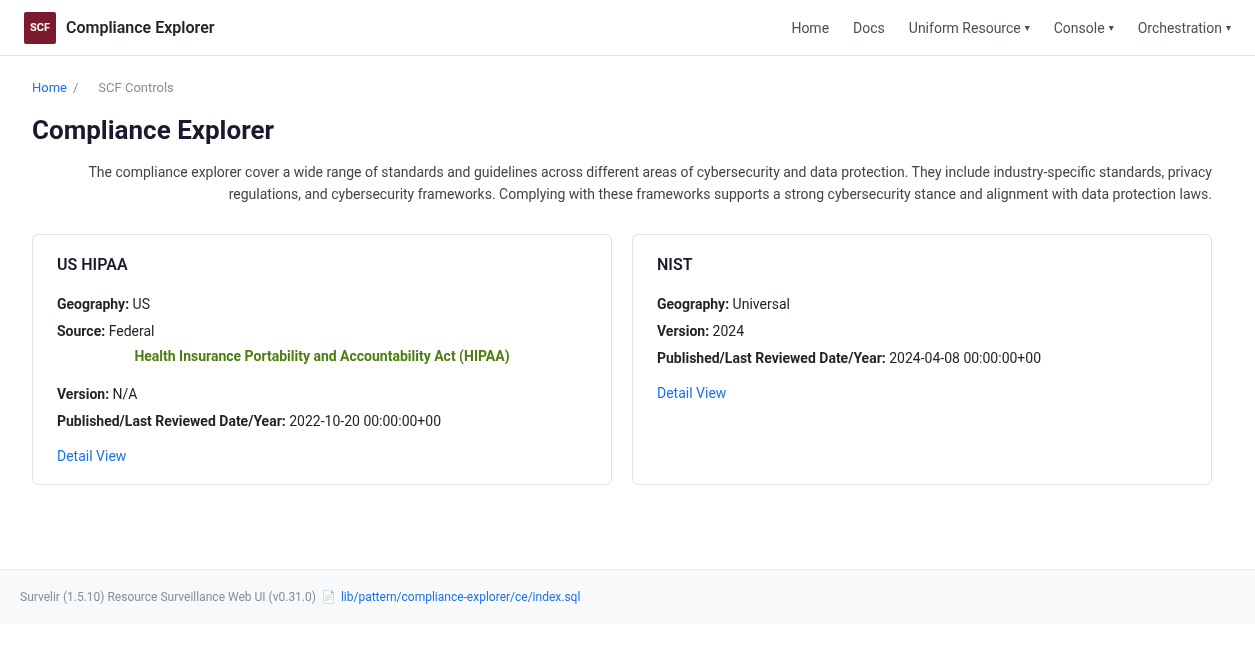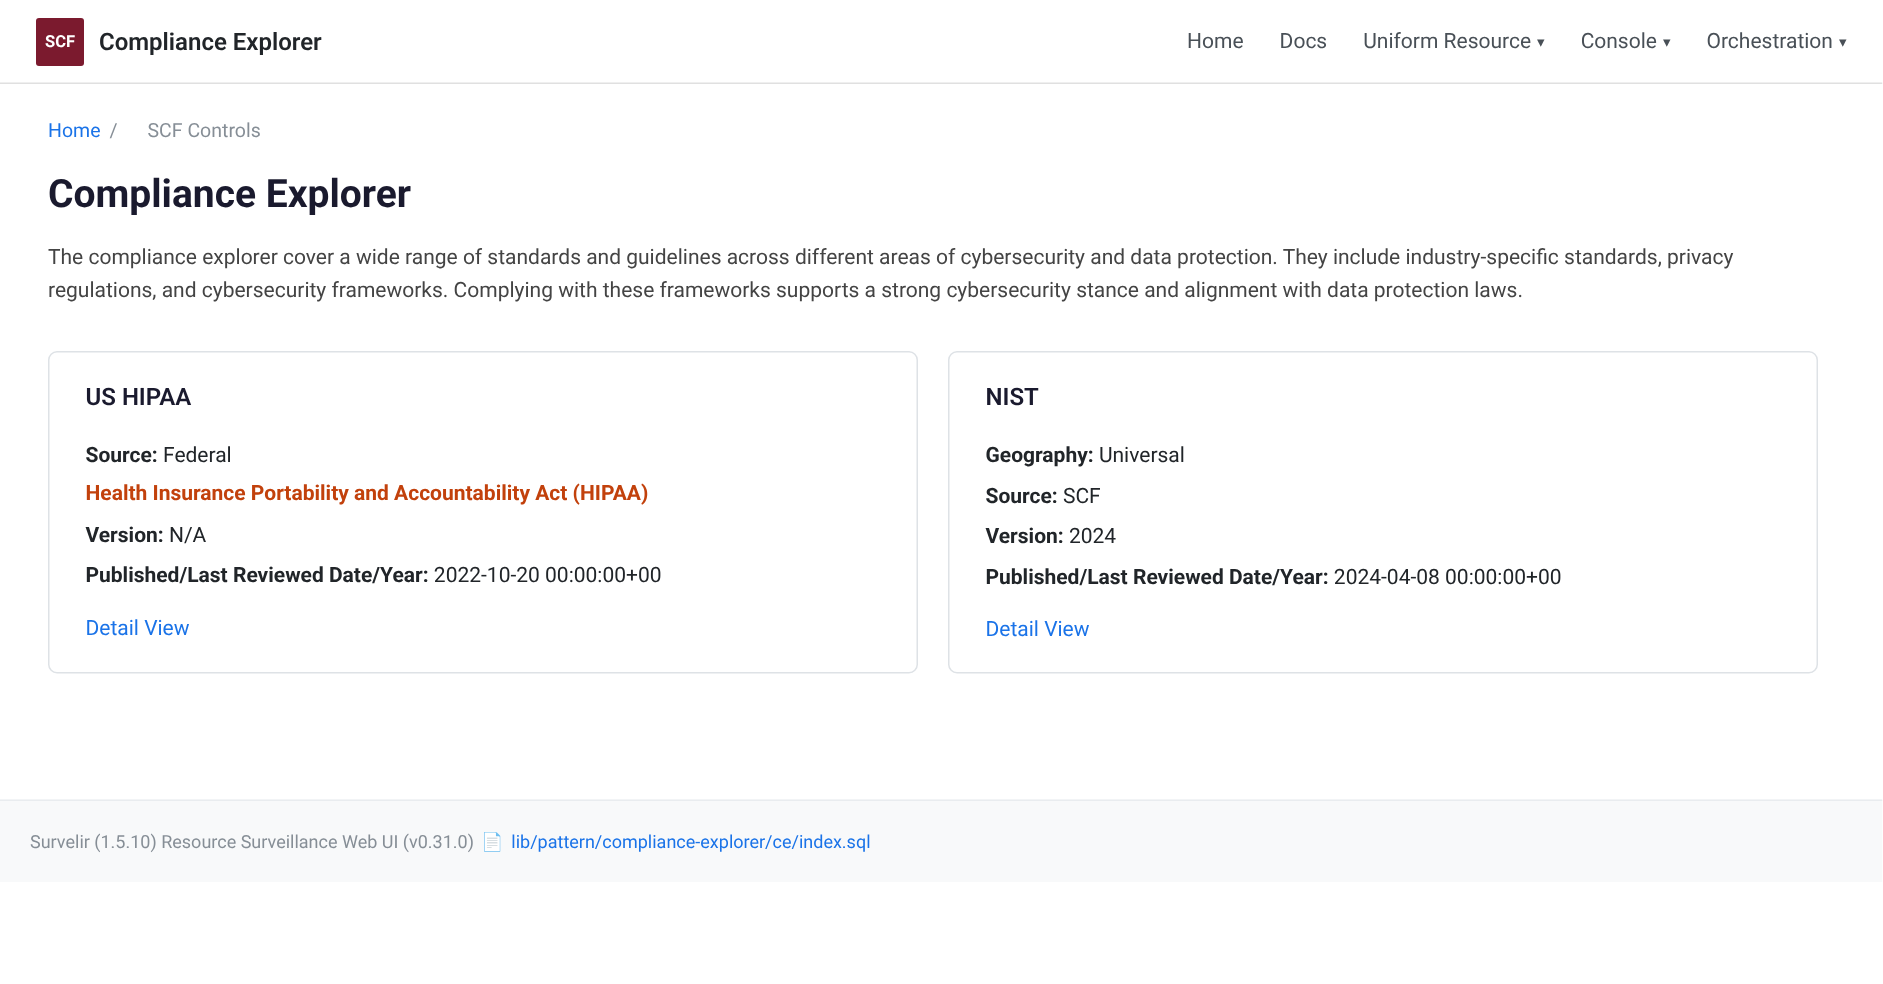--- a/index.html
+++ b/index.html
@@ -94,6 +94,7 @@
       color: #444;
       margin-bottom: 28px;
       max-width: 1180px;
+      text-align: right;
     }
 
     

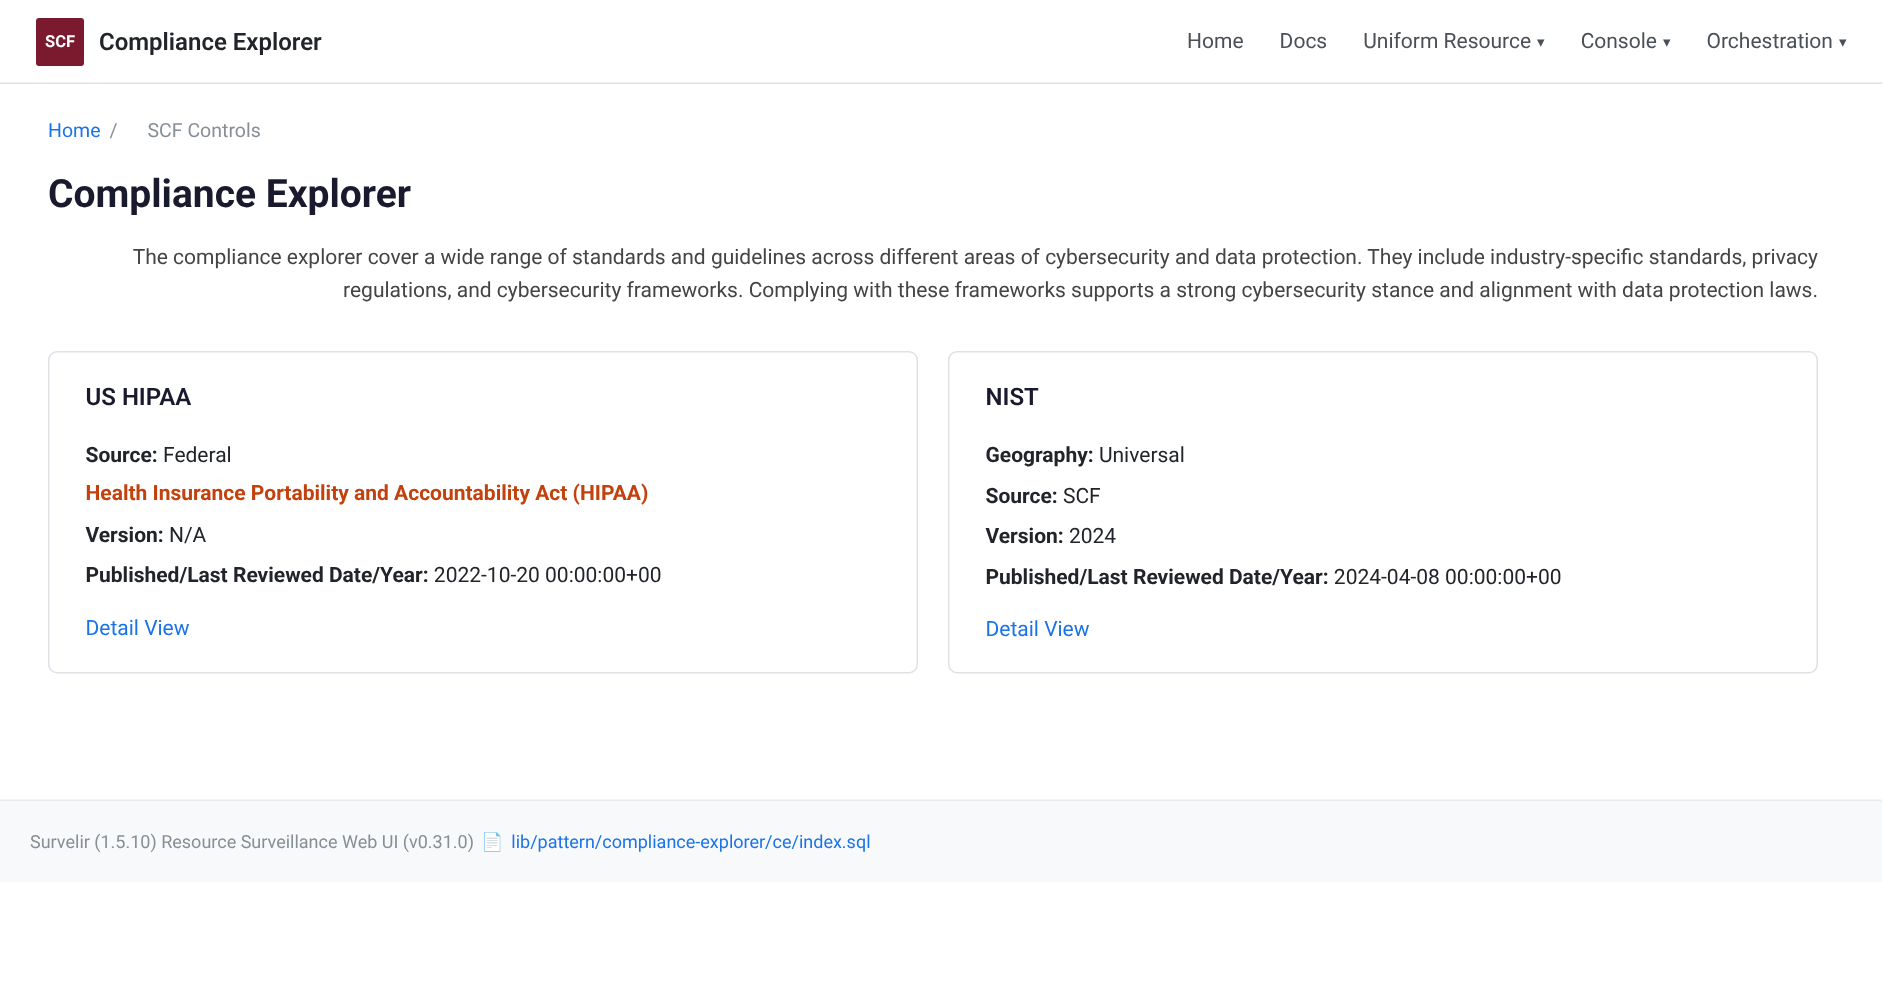--- a/index.html
+++ b/index.html
@@ -213,6 +213,11 @@
     <div class="card">
       <div class="card-title">US HIPAA</div>
       <div class="card-field">
+        <span class="card-field-label">Geography:</span>
+        <span class="card-field-value"> </span>
+        <span class="card-field-value">US</span>
+      </div>
+      <div class="card-field">
         <span class="card-field-label">Source:</span>
         <span class="card-field-value"> </span>
         <span class="card-field-value">Federal</span>

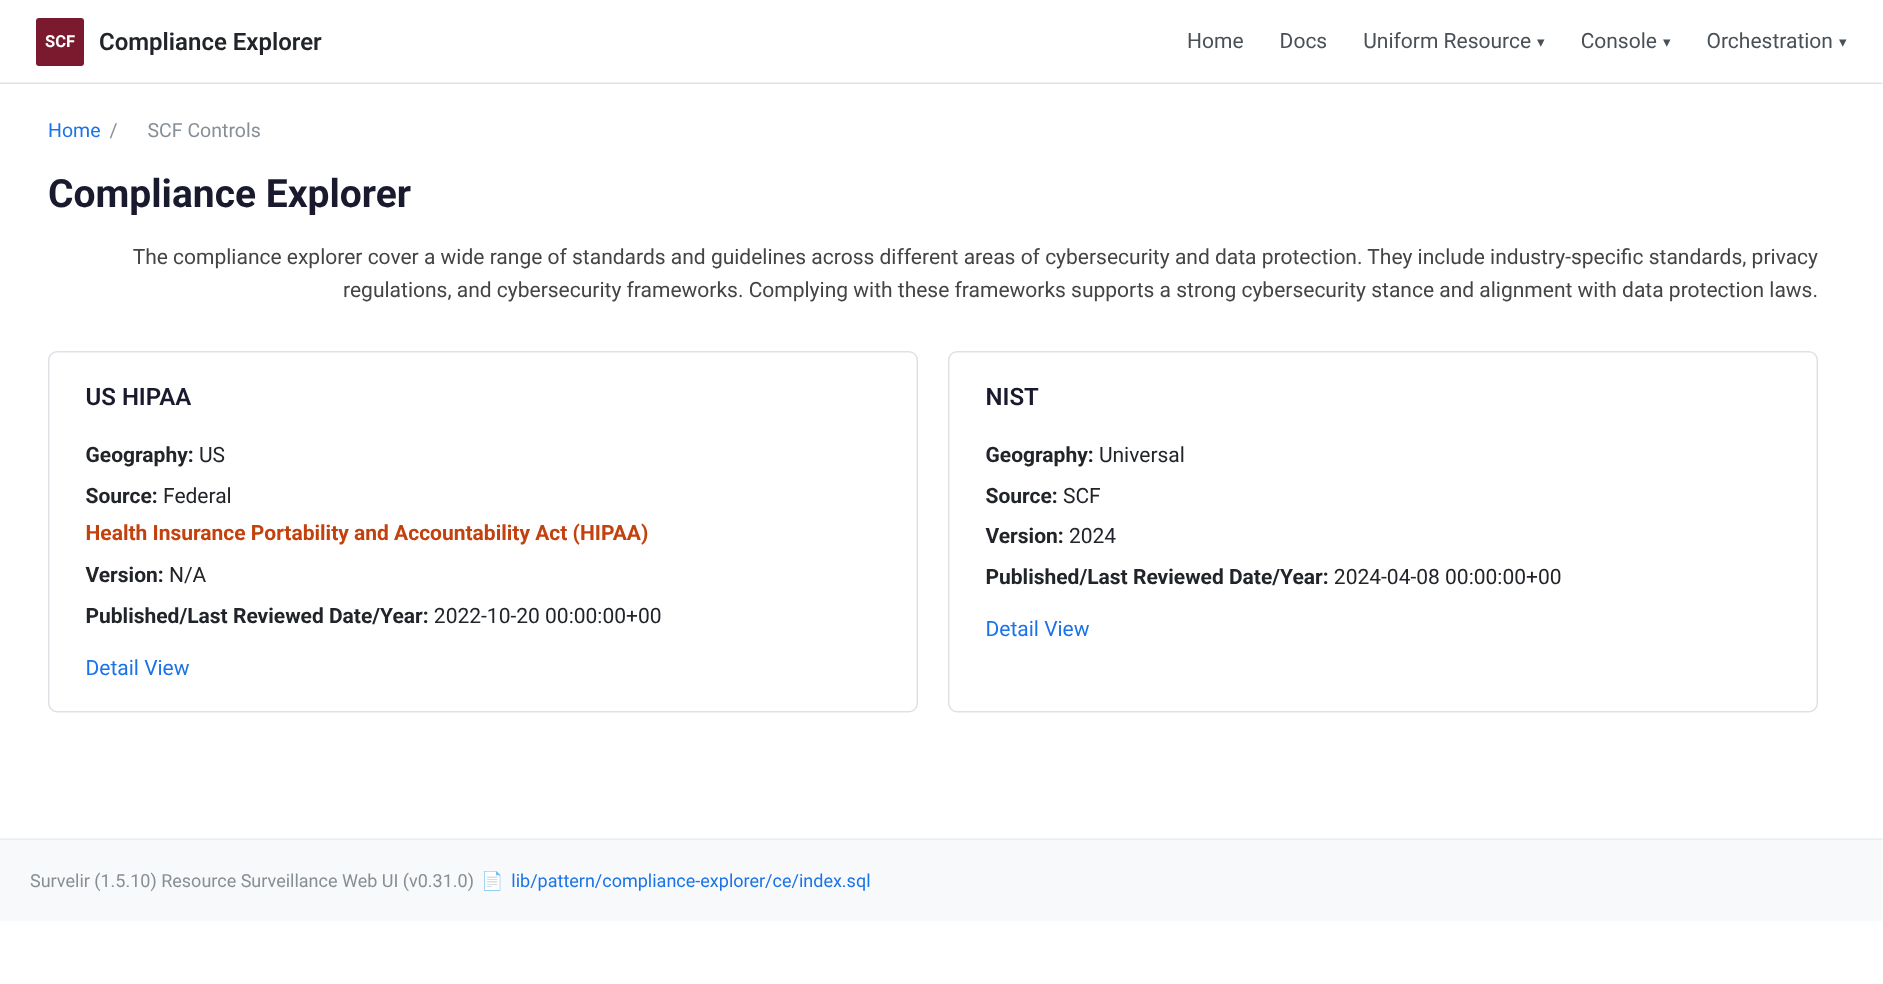--- a/index.html
+++ b/index.html
@@ -244,11 +244,6 @@
         <span class="card-field-value">Universal</span>
       </div>
       <div class="card-field">
-        <span class="card-field-label">Source:</span>
-        <span class="card-field-value"> </span>
-        <span class="card-field-value">SCF</span>
-      </div>
-      <div class="card-field">
         <span class="card-field-label">Version:</span>
         <span class="card-field-value"> </span>
         <span class="card-field-value">2024</span>

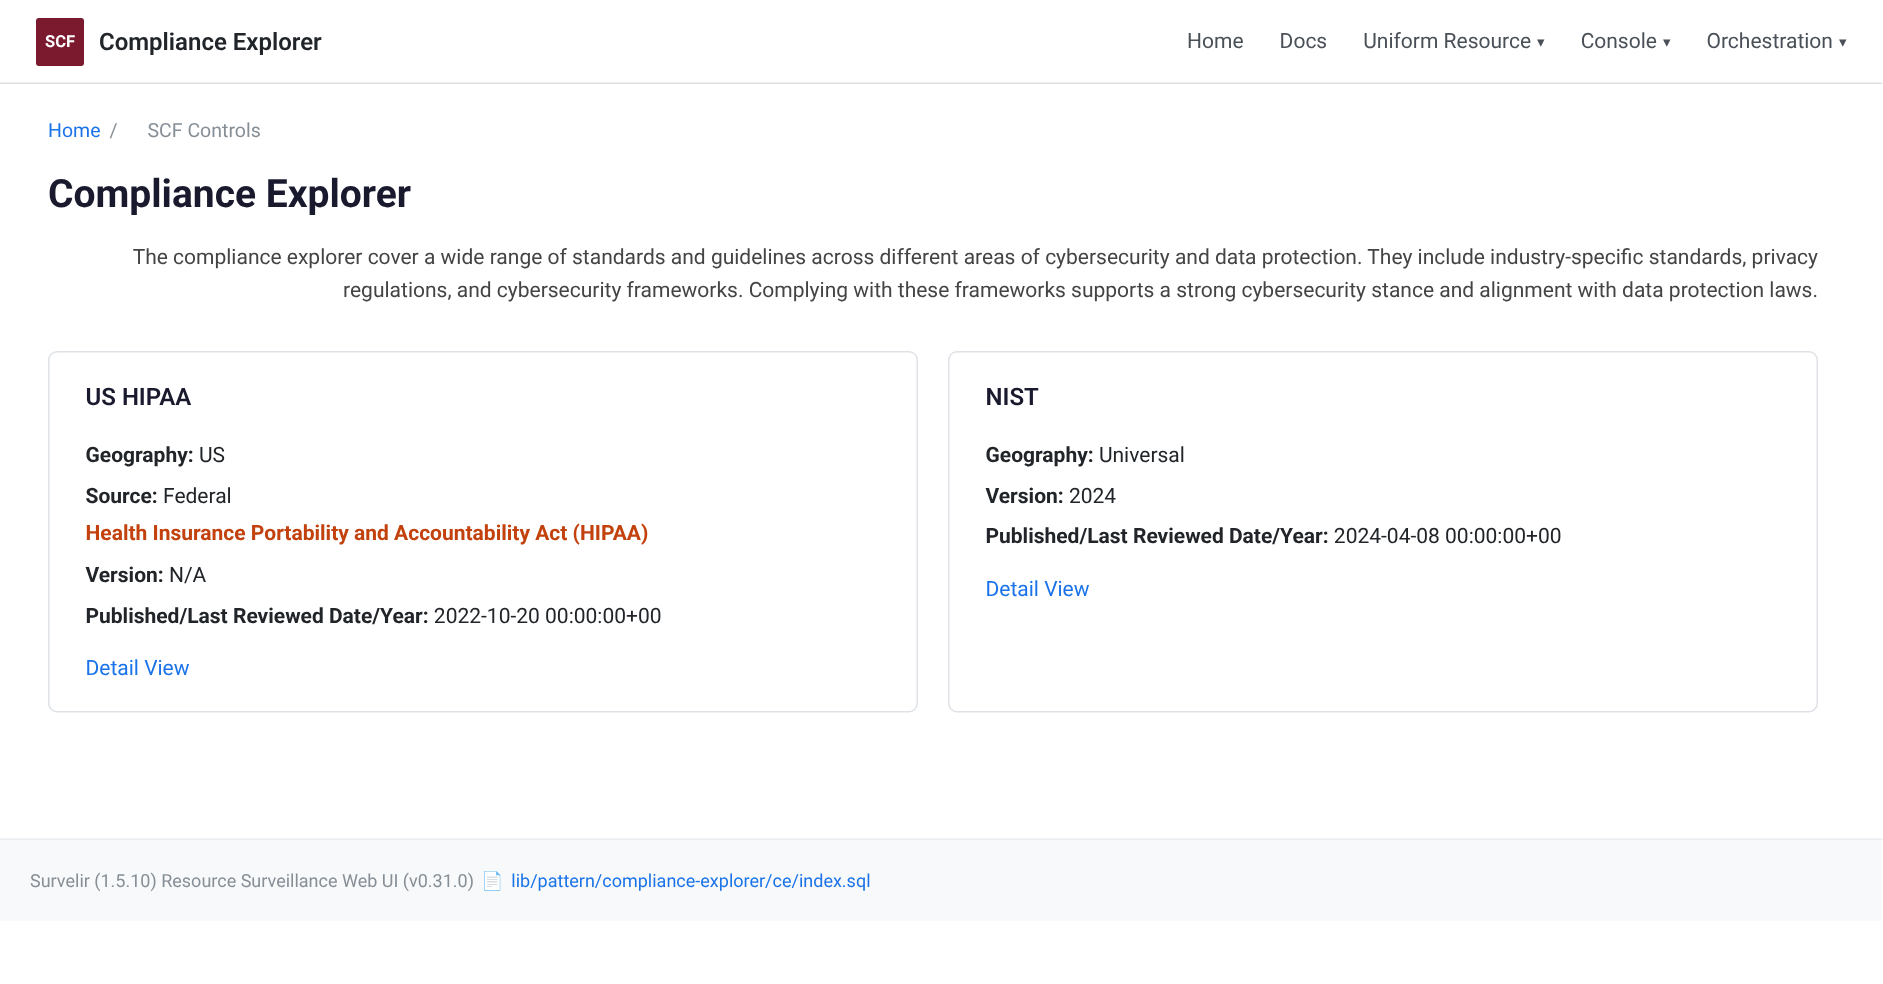--- a/index.html
+++ b/index.html
@@ -137,9 +137,10 @@
 
     .card-field-bold {
       font-weight: 700;
-      color: #c2410c;
-      margin-bottom: 10px;
-      font-size: 14px;
+      color: #4d7c0f;
+      margin-bottom: 20px;
+      font-size: 14px;
+      text-align: center;
     }
 
     .card-detail-link {

